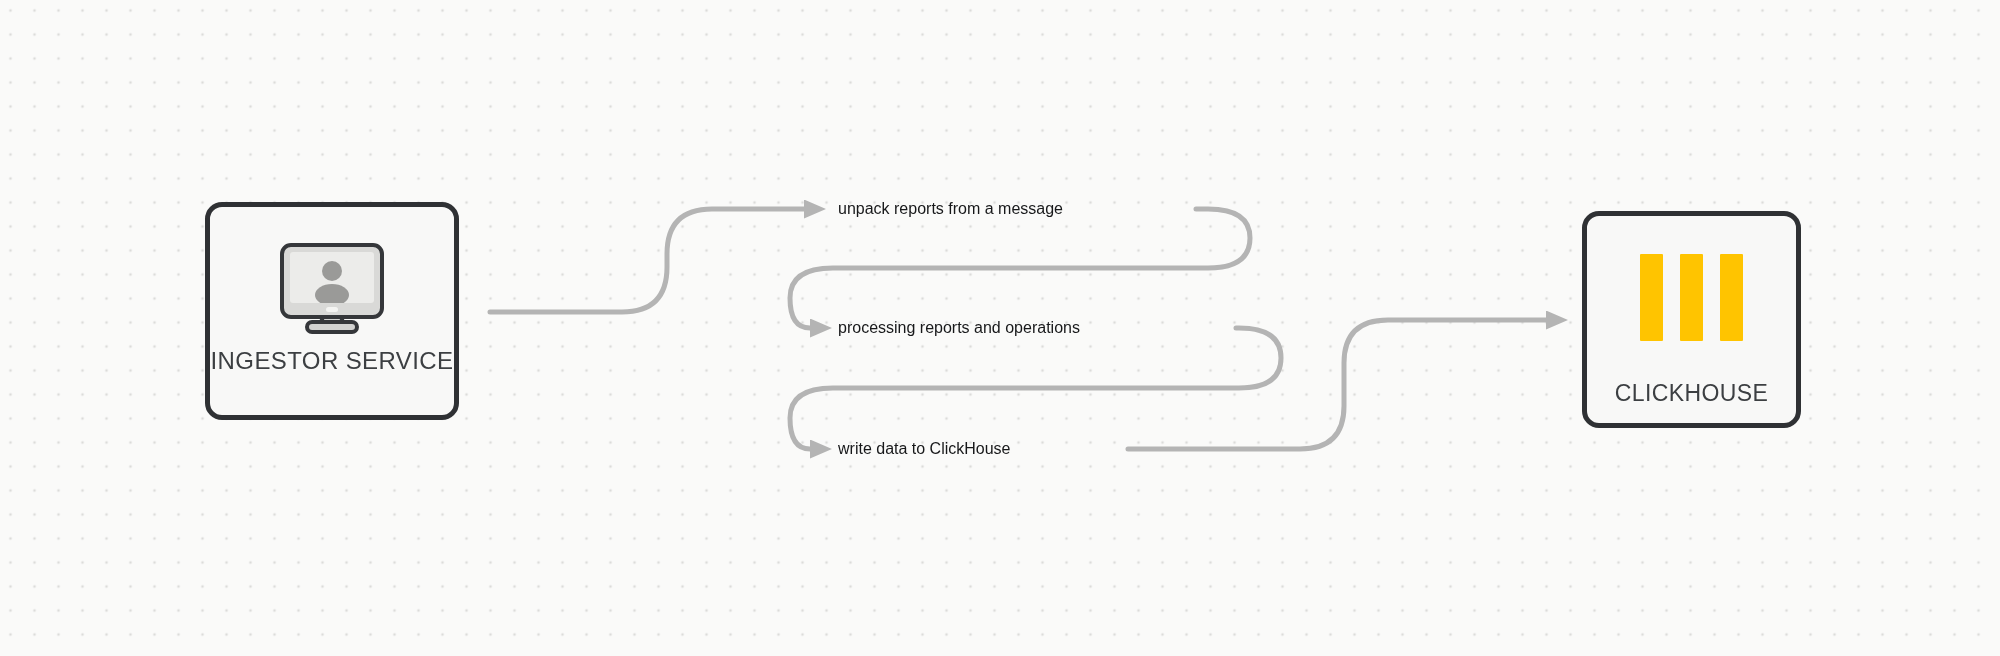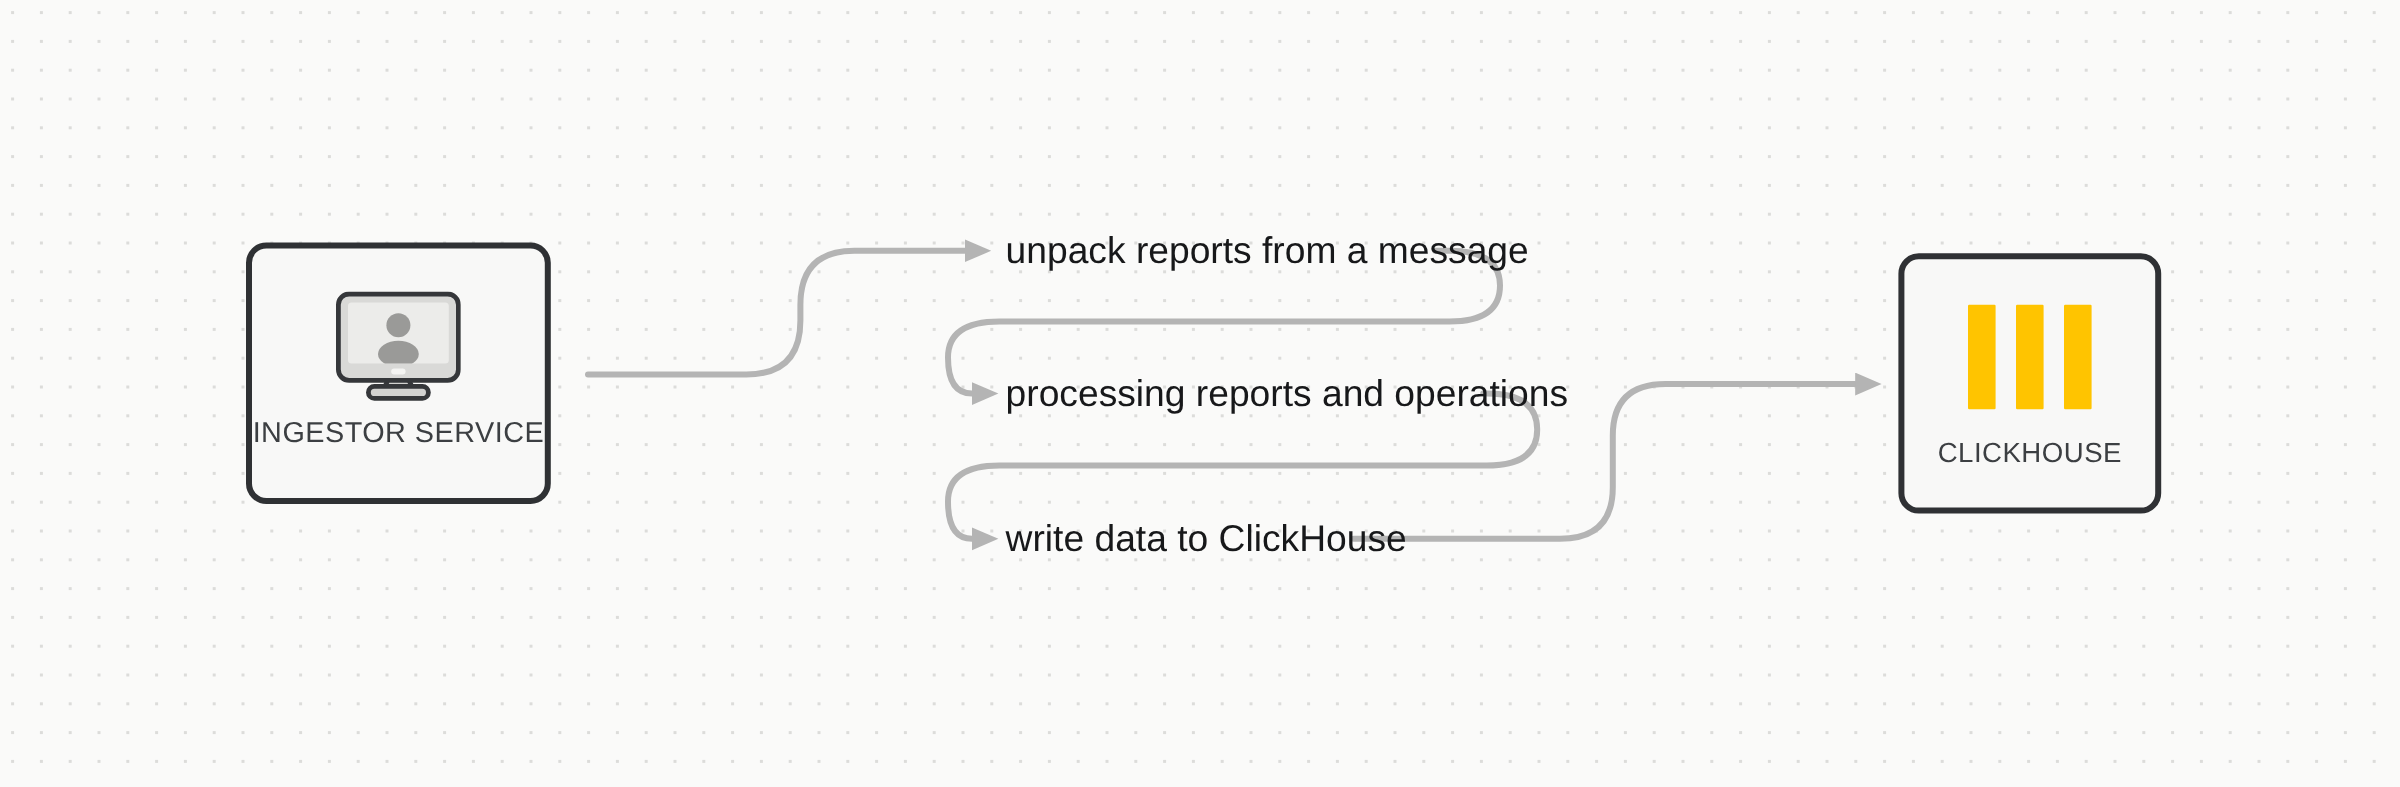--- a/index.html
+++ b/index.html
@@ -46,7 +46,7 @@
     left: 838px;
     height: 34px;
     line-height: 34px;
-    font-size: 31px;
+    font-size: 16px;
     color: #17181a;
     white-space: nowrap;
   }

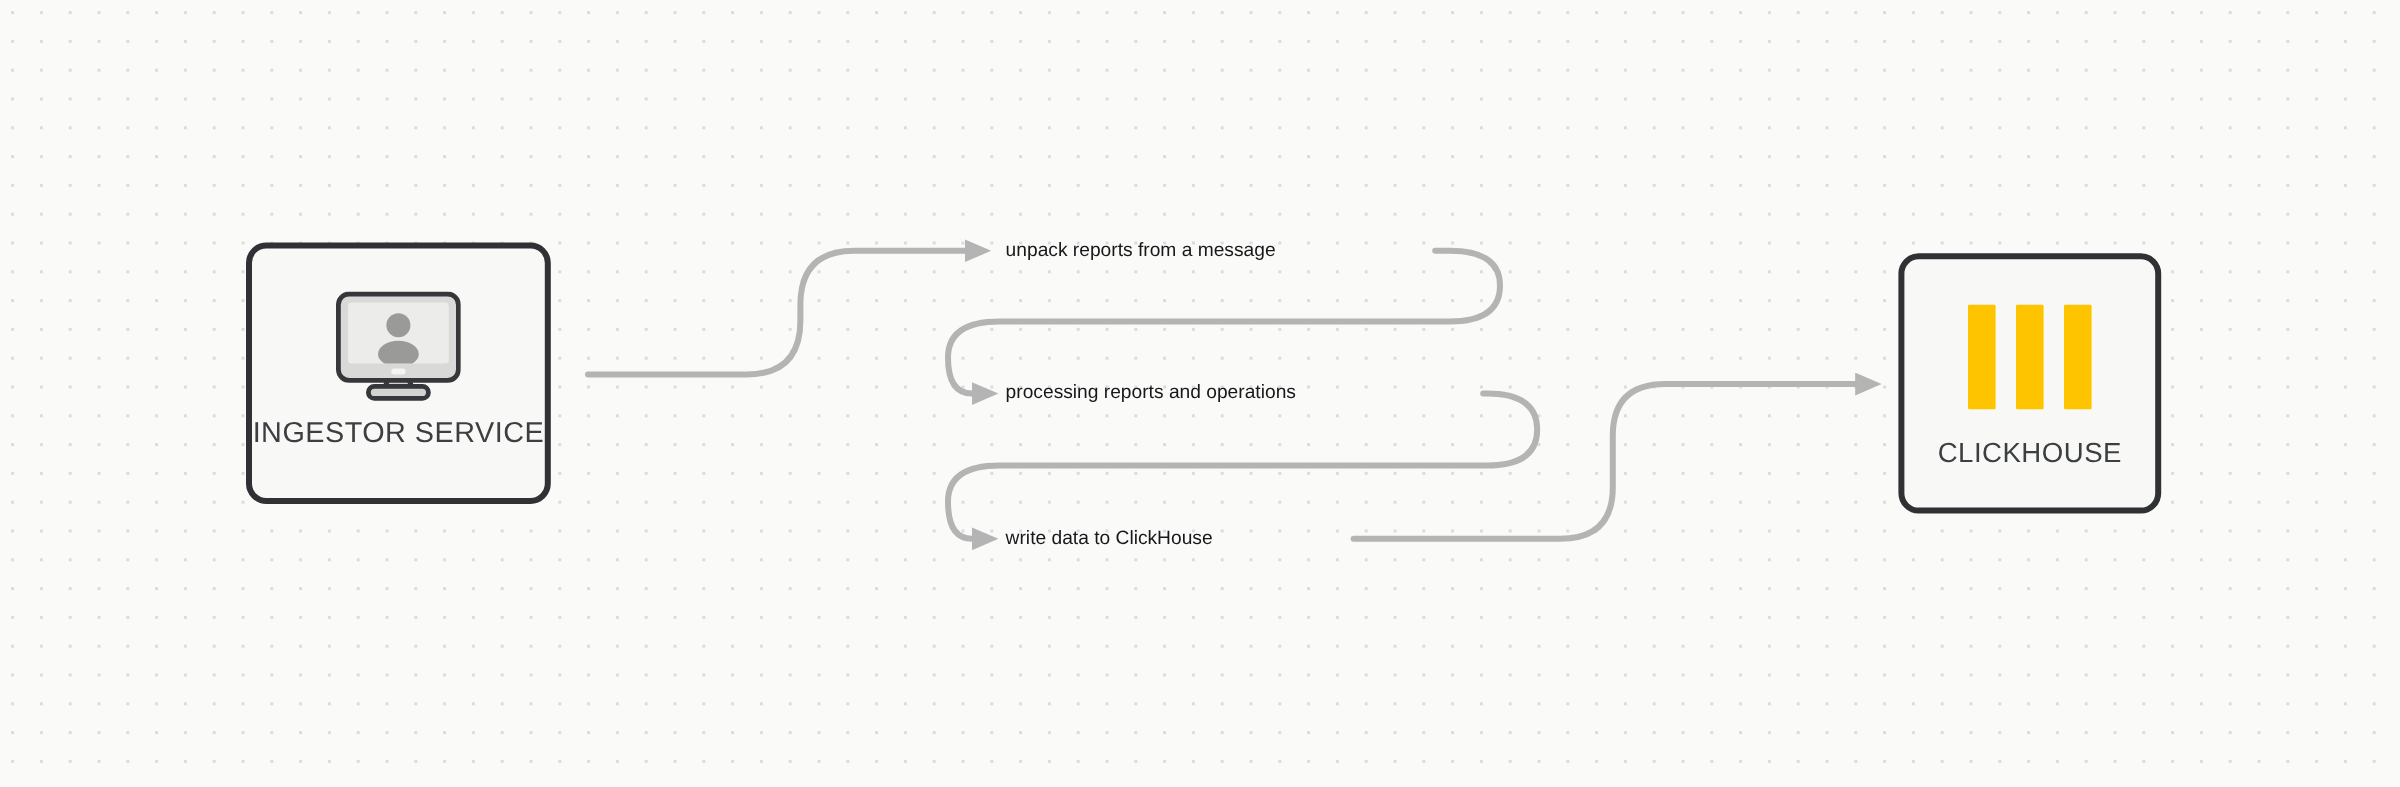--- a/index.html
+++ b/index.html
@@ -30,7 +30,7 @@
     align-items: center;
   }
   .node-ingestor { left: 205px; top: 202px; width: 254px; height: 218px; padding-top: 36px; }
-  .node-clickhouse { left: 1582px; top: 211px; width: 219px; height: 217px; padding-top: 38px; }
+  .node-clickhouse { left: 1582px; top: 211px; width: 219px; height: 217px; padding-top: 38px; gap: 16px; }
   .node-label {
     font-size: 24px;
     color: #3c3f42;

